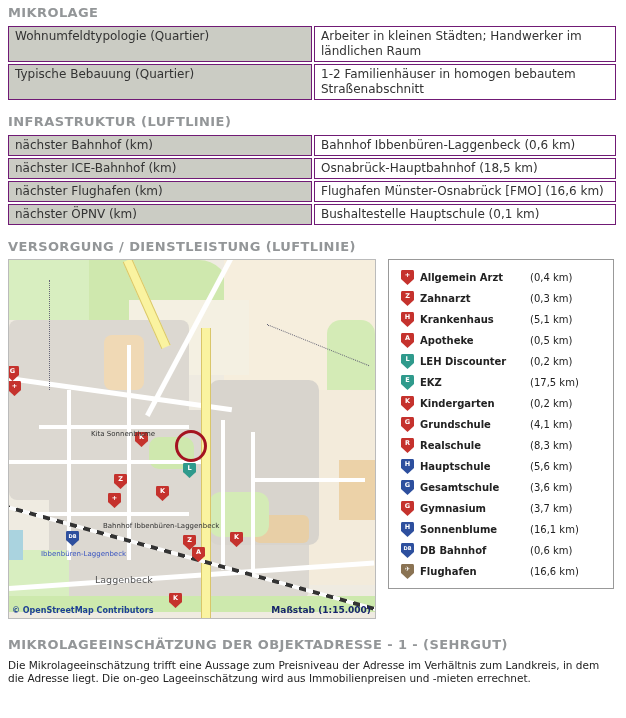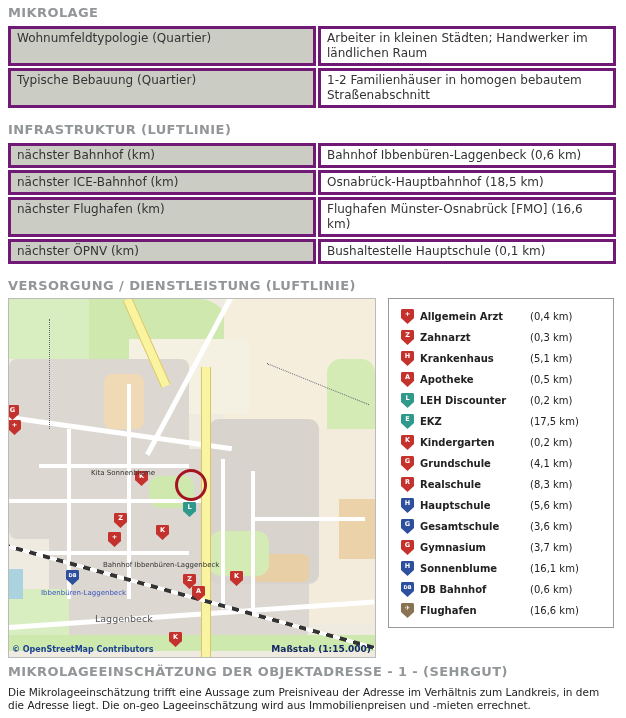--- a/index.html
+++ b/index.html
@@ -10,7 +10,7 @@
   h2.first{padding-top:5px;}
 
   table.kv{margin:1px 6px 6px 6px;border-collapse:separate;border-spacing:2px;width:612px;}
-  table.kv td{border:3px solid #701a75;font-size:12px;padding:2px 6px;vertical-align:top;line-height:15px;}
+  table.kv td{border:1px solid #701a75;font-size:12px;padding:2px 6px;vertical-align:top;line-height:15px;}
   table.kv td.k{background:#cbccc4;width:290px;}
   table.kv td.v{background:#fff;}
 

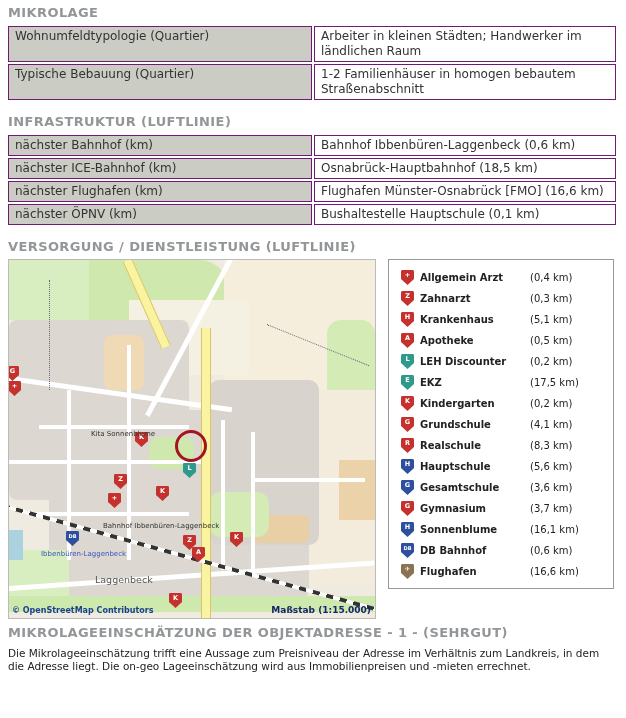--- a/index.html
+++ b/index.html
@@ -223,7 +223,7 @@
       </div>
   </div>
 
-  <h2 class="sec" style="">MIKROLAGEEINSCHÄTZUNG DER OBJEKTADRESSE - 1 - (SEHRGUT)</h2>
+  <h2 class="sec" style="margin-top:12px;">MIKROLAGEEINSCHÄTZUNG DER OBJEKTADRESSE - 1 - (SEHRGUT)</h2>
   <p class="desc">Die Mikrolageeinschätzung trifft eine Aussage zum Preisniveau der Adresse im Verhältnis zum Landkreis, in dem die Adresse liegt. Die on-geo Lageeinschätzung wird aus Immobilienpreisen und -mieten errechnet.</p>
 
 </div>

